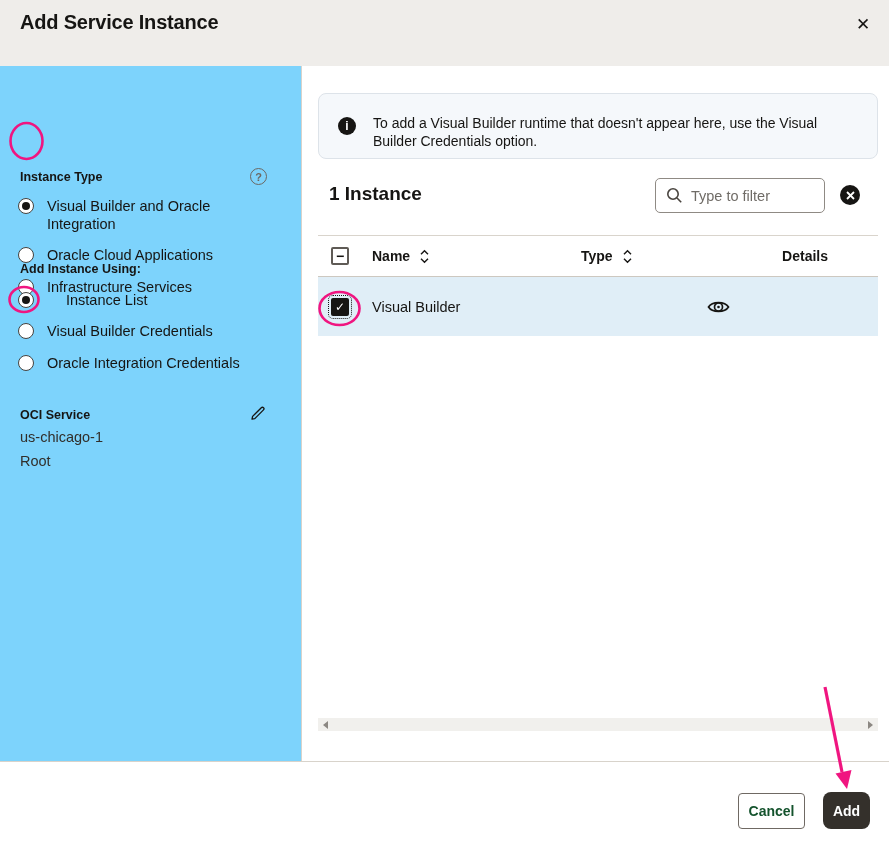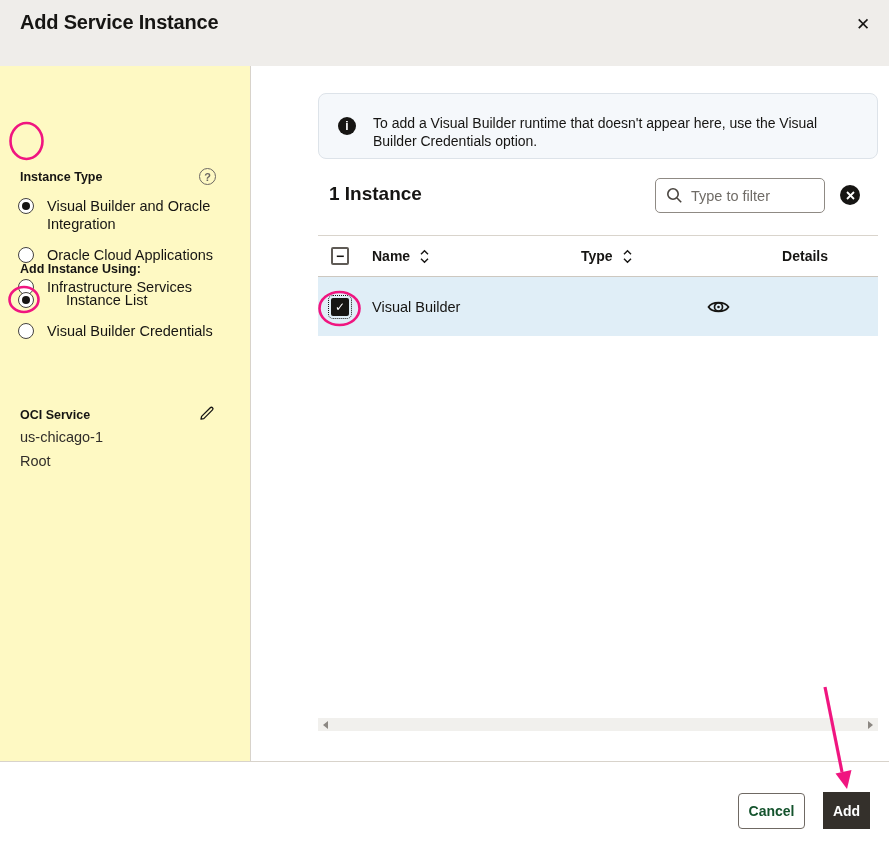--- a/index.html
+++ b/index.html
@@ -14,7 +14,7 @@
                font-size:17px; color:#161513; cursor:pointer; background:none; border:none; }
 
   
-  .sidebar { position:absolute; top:66px; left:0; width:251px; height:695px; border-right:1px solid #d8d3cb; background:#fef9c3; }
+  .sidebar { position:absolute; top:66px; left:0; width:302px; height:695px; border-right:1px solid #d8d3cb; background:#7dd3fc; }
   .side-label-row { display:flex; justify-content:space-between; align-items:center; margin:0 34px 0 20px; }
   .side-label { font-size:12.5px; font-weight:700; color:#161513; }
   .help-icon { width:17px; height:17px; border:1.5px solid #6b6762; border-radius:50%; color:#6b6762;

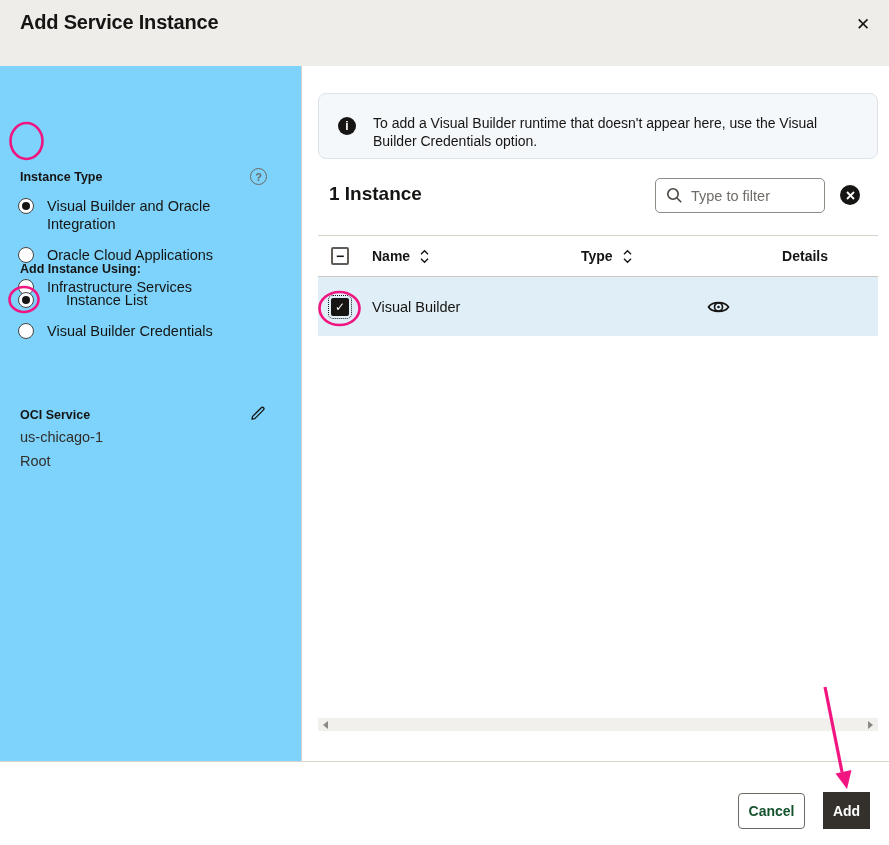--- a/index.html
+++ b/index.html
@@ -133,6 +133,10 @@
       <span class="radio"></span>
       <span class="radio-label">Visual Builder Credentials</span>
     </div>
+    <div class="radio-row pos-r6">
+      <span class="radio"></span>
+      <span class="radio-label">Oracle Integration Credentials</span>
+    </div>
 
     <div class="side-label-row pos-oci">
       <span class="side-label">OCI Service</span>

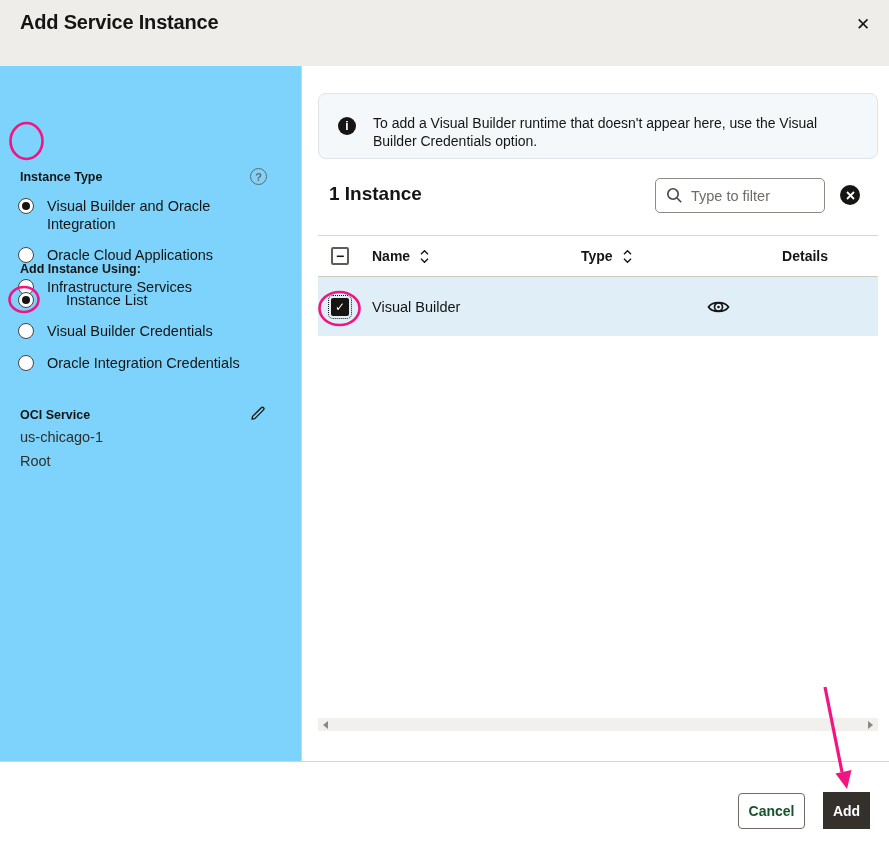--- a/index.html
+++ b/index.html
@@ -87,7 +87,7 @@
                 border-radius:4px; font-size:14px; font-weight:700; color:#14532d; cursor:pointer;
                 font-family:"Liberation Sans","DejaVu Sans",sans-serif; }
   .btn-add { position:absolute; top:792px; left:823px; width:47px; height:37px; background:#34302b; border:none;
-             border-radius:0; font-size:14px; font-weight:700; color:#fff; cursor:pointer;
+             border-radius:8px; font-size:14px; font-weight:700; color:#fff; cursor:pointer;
              font-family:"Liberation Sans","DejaVu Sans",sans-serif; }
 
   

